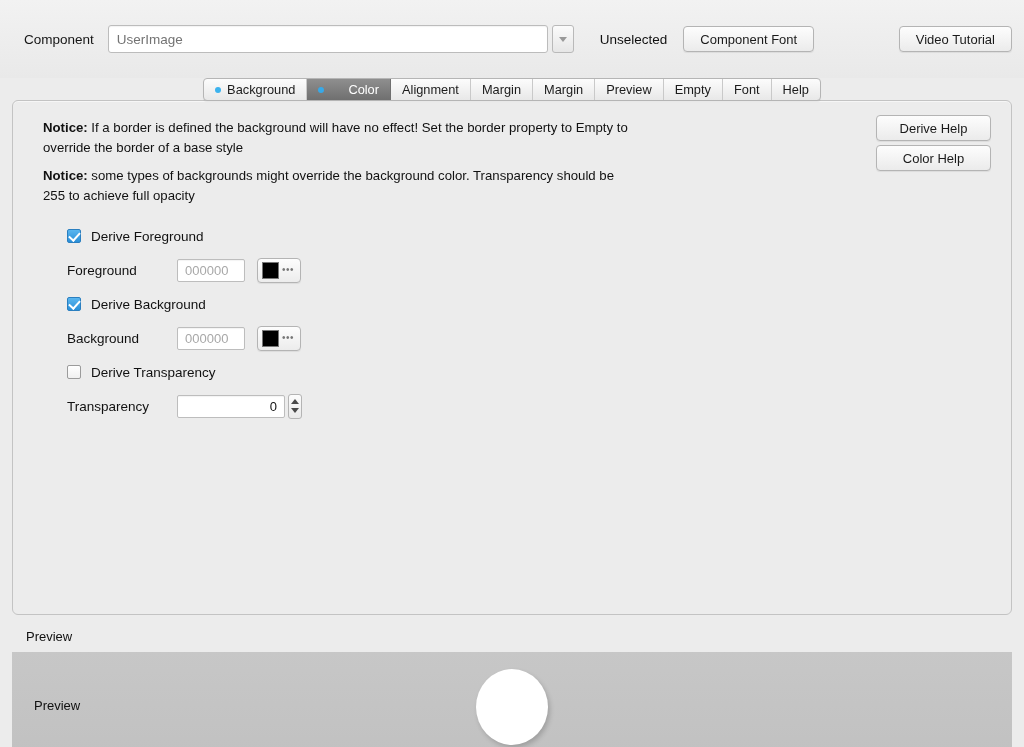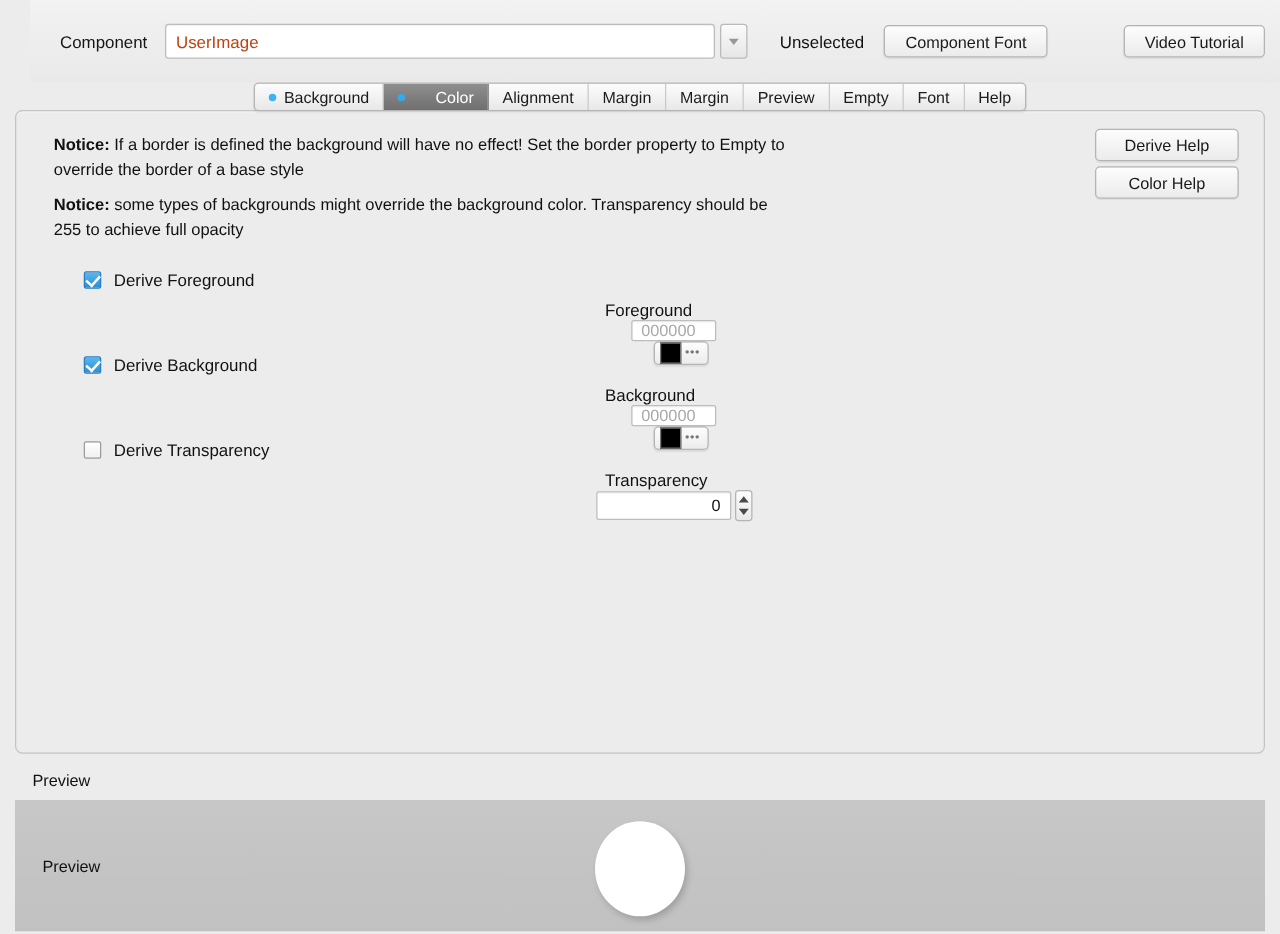--- a/index.html
+++ b/index.html
@@ -18,12 +18,11 @@
 
   
   #topbar {
-    height: 66px;
+    height: 78px;
     display: flex;
     align-items: center;
     padding: 0 12px 0 24px;
     background: linear-gradient(#f2f2f2, #e9e9e9);
-    margin-left: 24px;
   }
   #component-label {
     font-size: 13.5px;

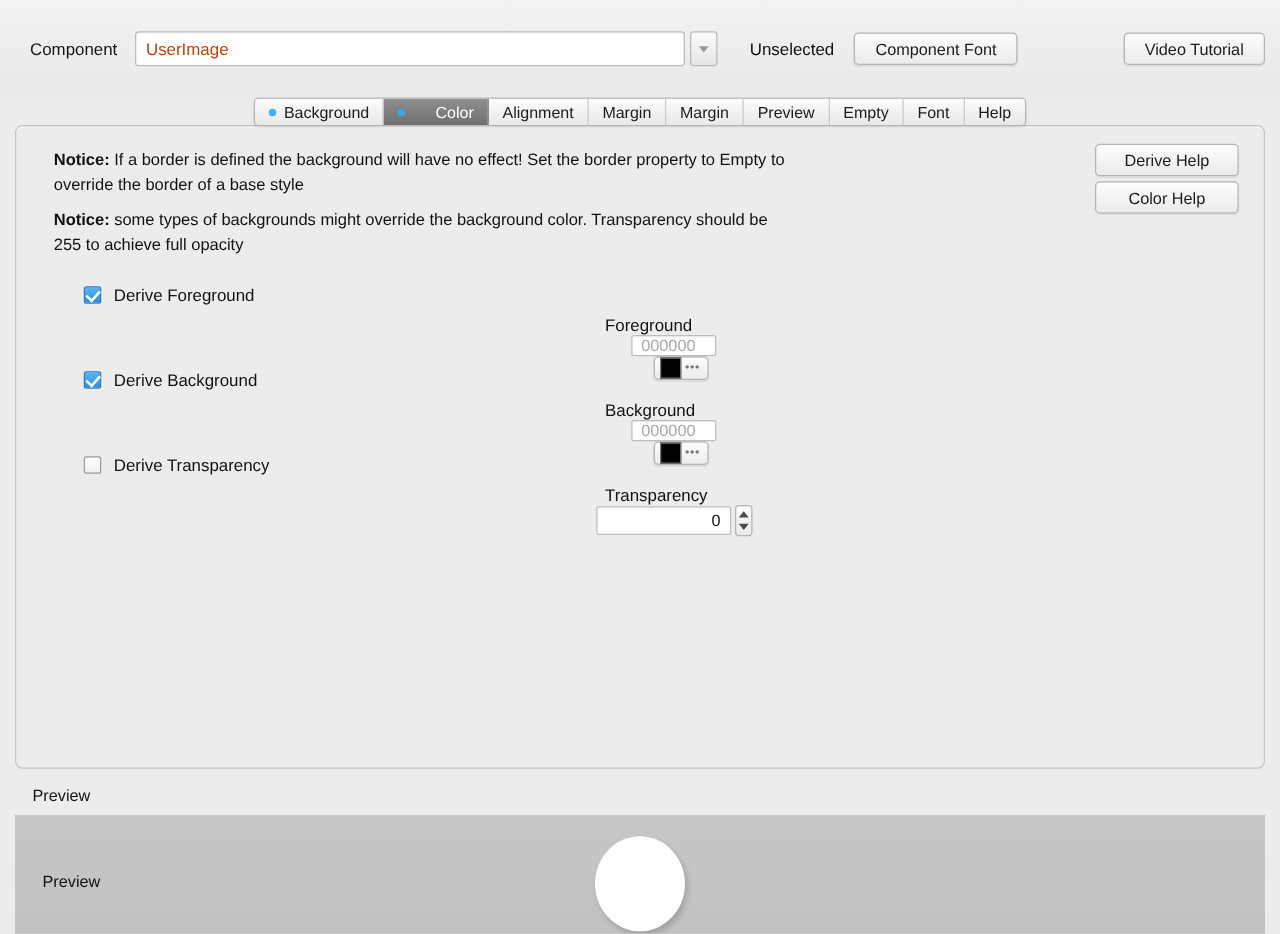--- a/index.html
+++ b/index.html
@@ -43,7 +43,7 @@
     display: flex;
     align-items: center;
     padding: 0 8px;
-    color: #c2410c;
+    color: #737373;
     font-size: 13.5px;
     box-shadow: inset 0 1px 1px rgba(0,0,0,.05);
   }

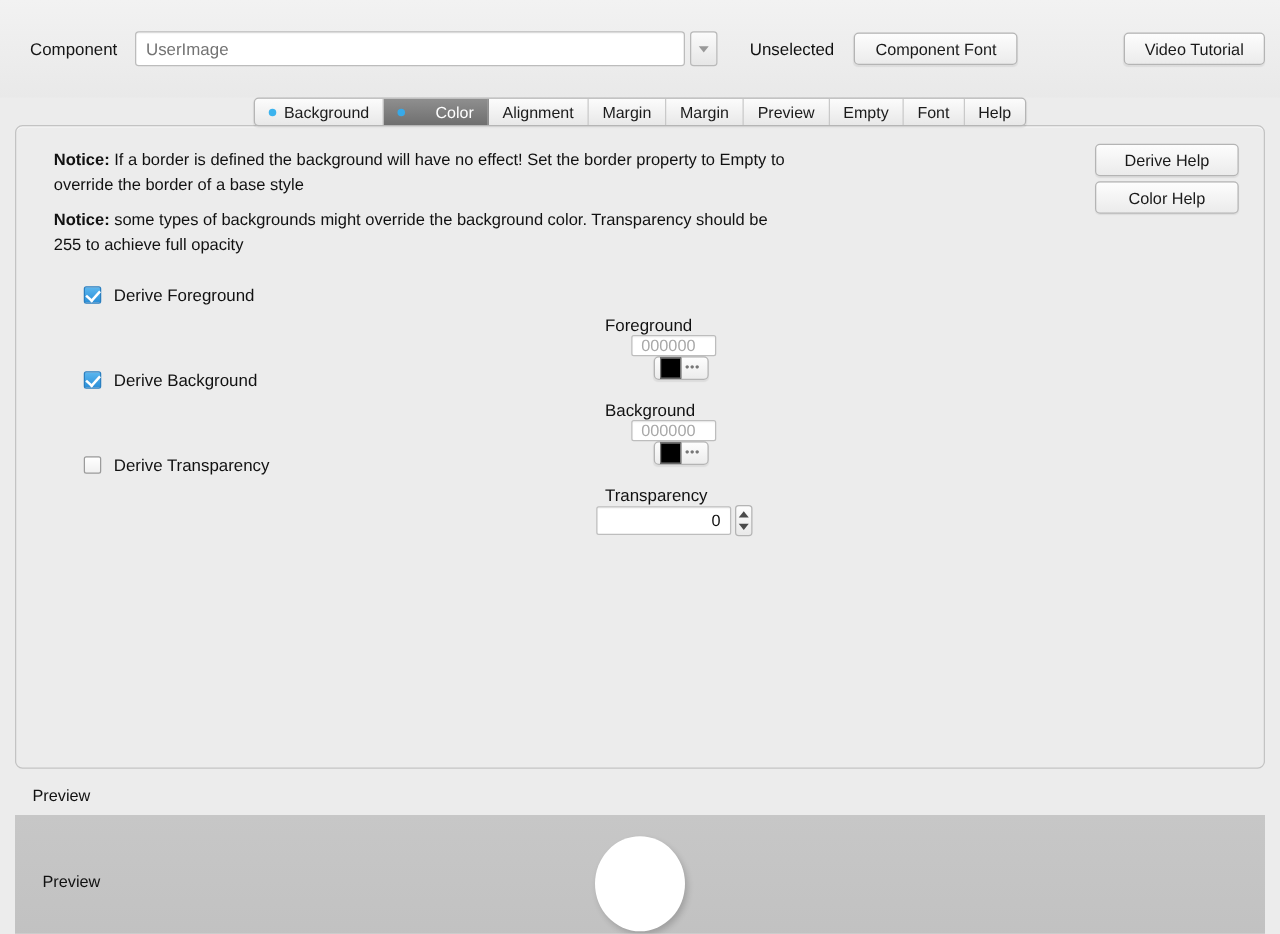--- a/index.html
+++ b/index.html
@@ -167,7 +167,7 @@
   #form { position: absolute; left: 0; top: 118px; width: 100%; }
   .row { display: flex; align-items: center; height: 34px; }
   .check-row { padding-left: 54px; }
-  .field-row { padding-left: 54px; flex-direction: column; }
+  .field-row { padding-left: 54px; }
 
   .cb {
     width: 14px; height: 14px;

